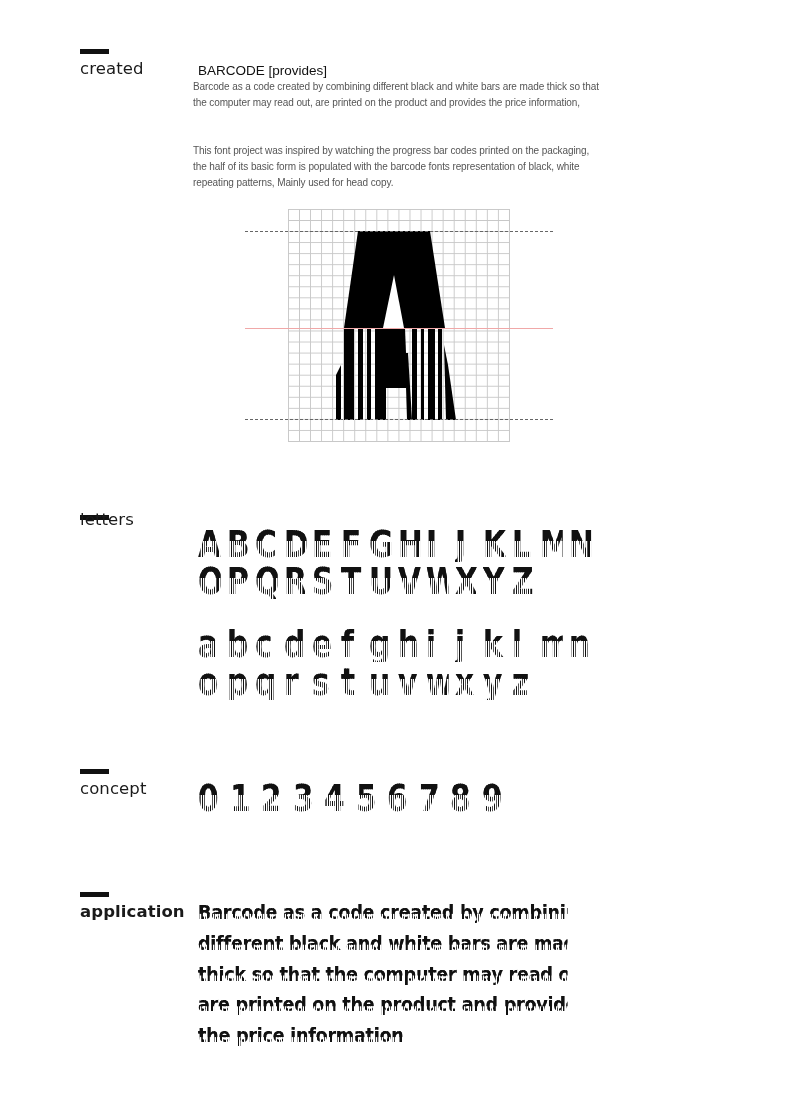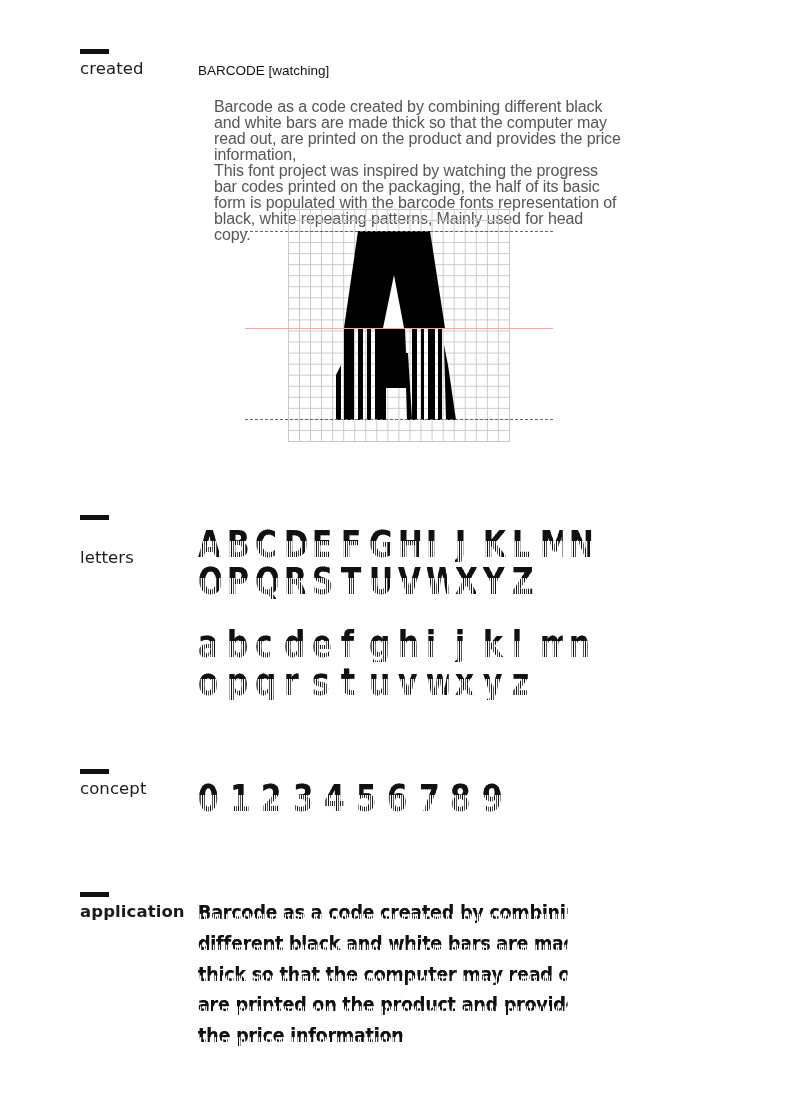--- a/index.html
+++ b/index.html
@@ -45,7 +45,7 @@
 
 <div class="sec-bar" style="top:49px;"></div>
 <div class="sec-label" style="top:59px;">created</div>
-<div class="concept-title">BARCODE [watching]</div>
+<div class="concept-title">BARCODE [provides]</div>
 <div class="para" style="top:79px;">Barcode as a code created by combining different black and white bars are made thick so that the computer may read out, are printed on the product and provides the price information,</div>
 <div class="para" style="top:143px;">This font project was inspired by watching the progress bar codes printed on the packaging, the half of its basic form is populated with the barcode fonts representation of black, white repeating patterns, Mainly used for head copy.</div>
 

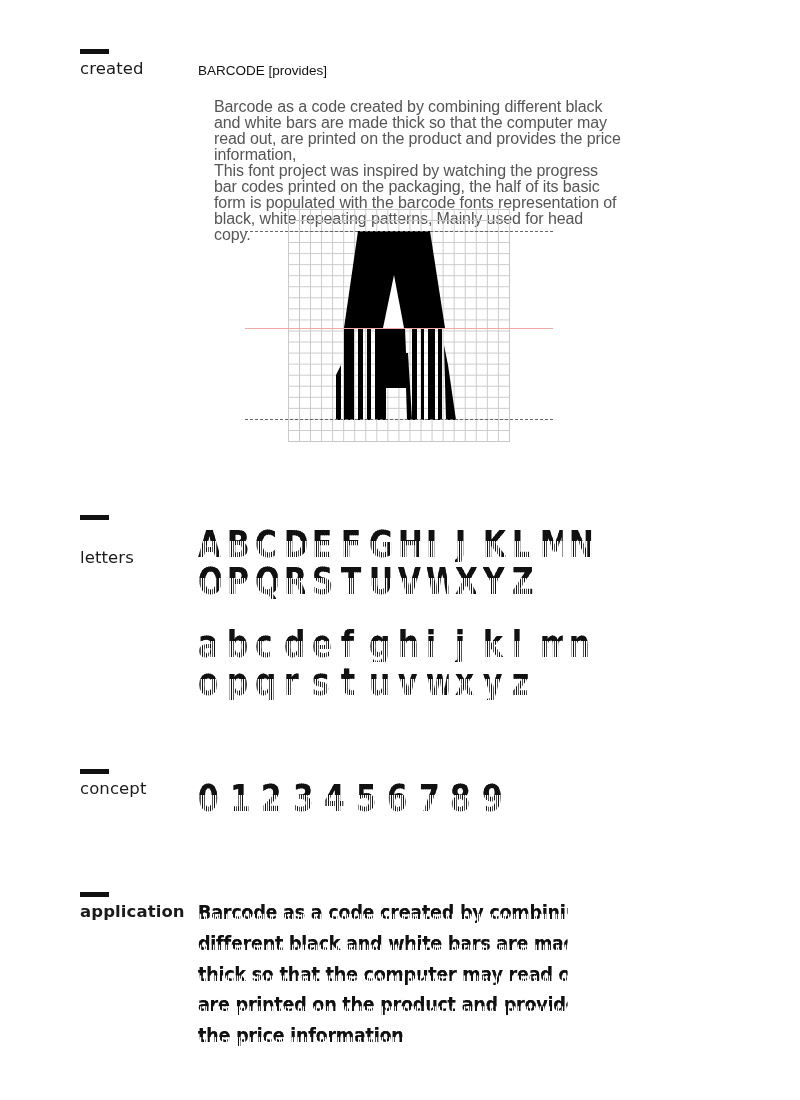--- a/index.html
+++ b/index.html
@@ -7,7 +7,7 @@
   .sec-bar { position:absolute; left:80px; width:29px; height:5px; background:#111; }
   .sec-label { position:absolute; left:80px; font-family:"DejaVu Sans", sans-serif; font-size:16.5px; color:#1a1a1a; letter-spacing:0.1px; }
   .concept-title { position:absolute; left:198px; top:63px; font-family:"Liberation Sans", sans-serif; font-size:13.5px; color:#111; }
-  .para { position:absolute; left:214px; width:410px; font-family:"Liberation Sans", sans-serif; font-size:16px; line-height:16px; color:#555; letter-spacing:-0.1px;margin-top:20px; }
+  .para { position:absolute; left:193px; width:410px; font-family:"Liberation Sans", sans-serif; font-size:10px; line-height:16px; color:#555; letter-spacing:-0.1px; }
   
   .figure { position:absolute; left:240px; top:205px; width:320px; height:245px; }
   .grid { position:absolute; left:48px; top:4px; width:221px; height:232px;

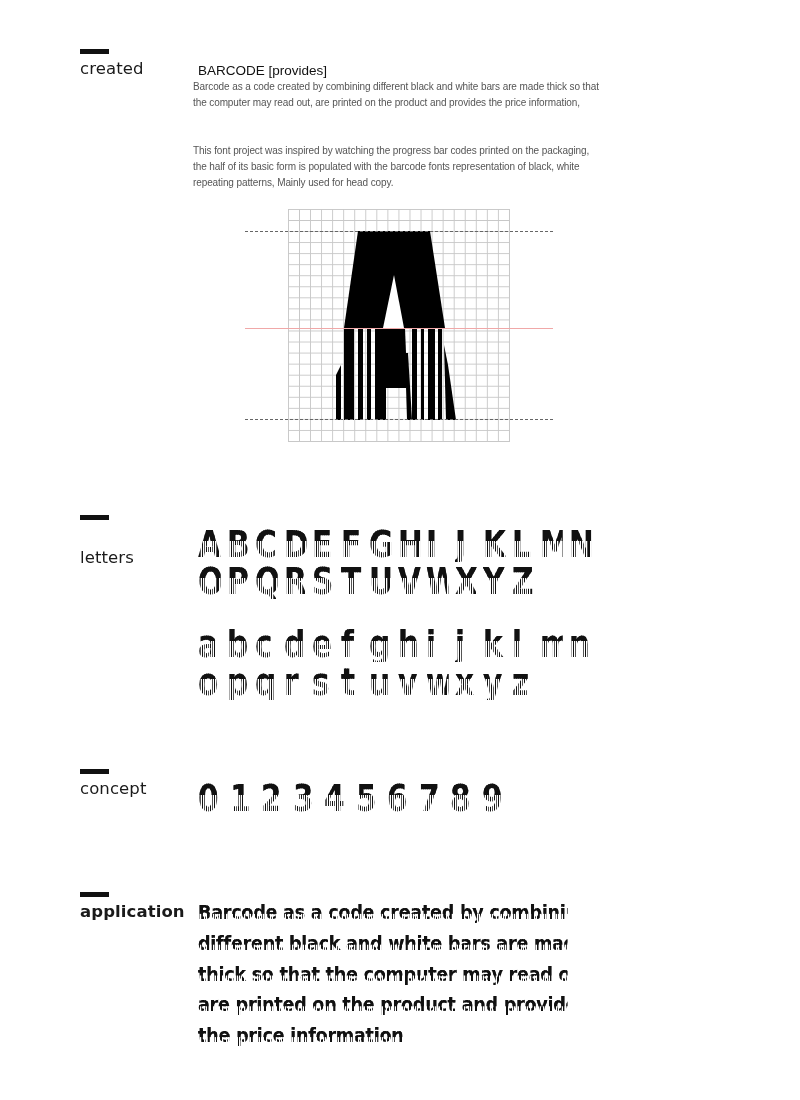--- a/index.html
+++ b/index.html
@@ -80,7 +80,7 @@
 </div>
 
 <div class="sec-bar" style="top:515px;"></div>
-<div class="sec-label" style="top:548px;">letters</div>
+<div class="sec-label" style="top:510px;">letters</div>
 
 <div class="bc-row upper" style="top:522px;">
   <span class="bc-char">A</span>

